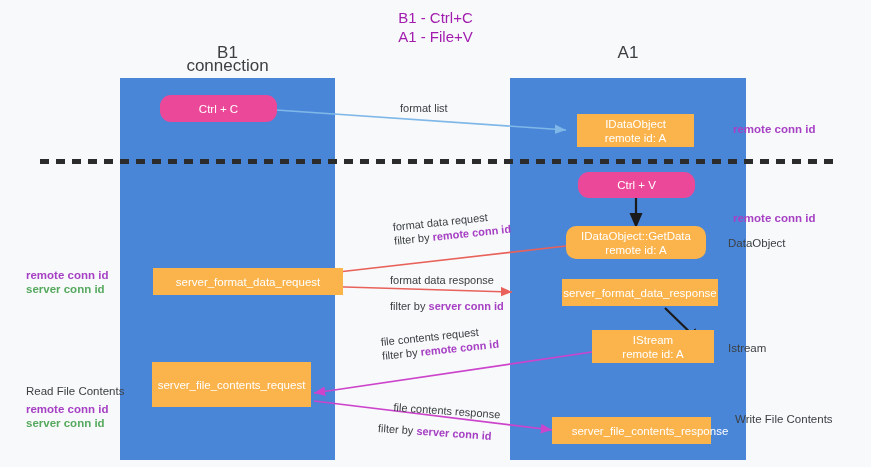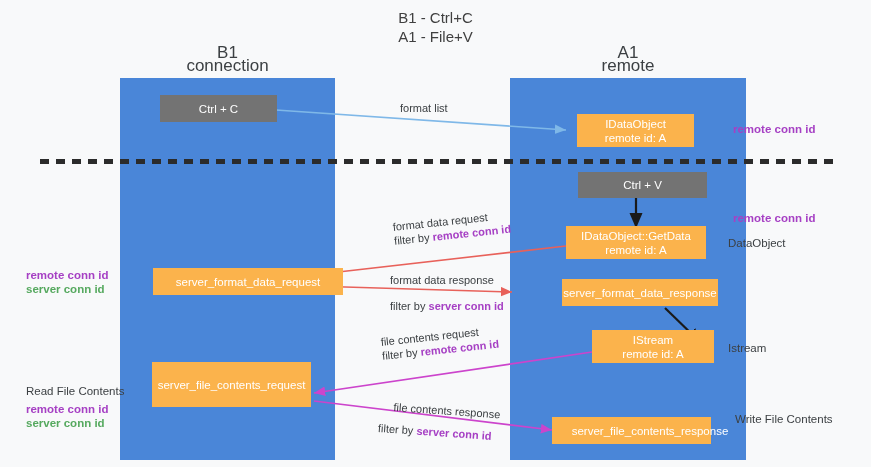--- a/index.html
+++ b/index.html
@@ -25,7 +25,7 @@
     width: 871px;
     text-align: center;
     font-size: 15px;
-    color: #404040;
+    color: #a21caf;
     line-height: 19px;
   }
 

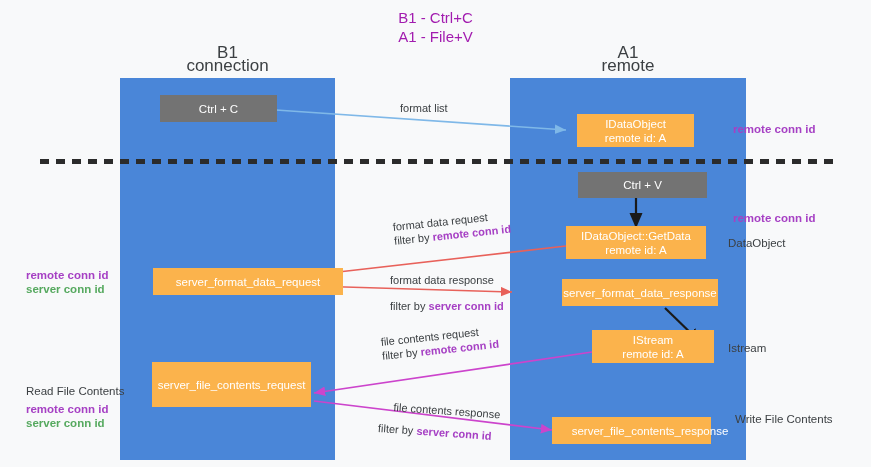--- a/index.html
+++ b/index.html
@@ -106,7 +106,6 @@
   </div>
   <div class="abs colhead" style="left:510px; top:46px; width:236px;">
     <div>A1</div>
-    <div>remote</div>
   </div>
 
   <div class="abs lane" style="left:120px; top:78px; width:215px; height:382px;"></div>

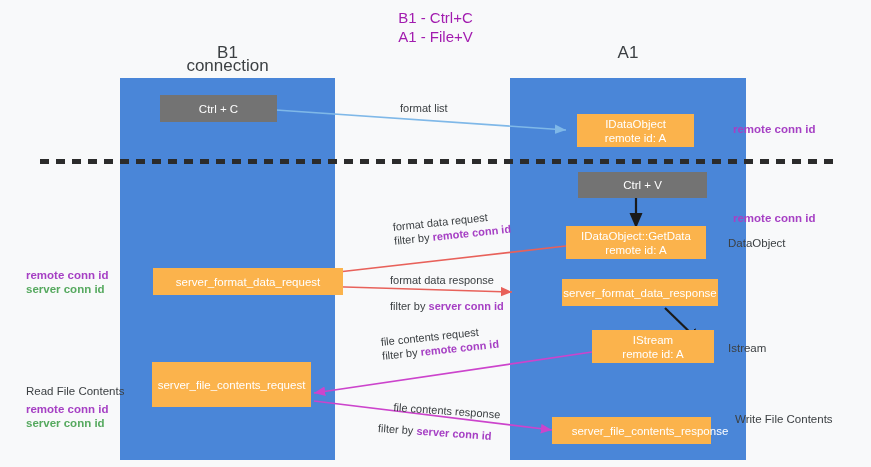--- a/index.html
+++ b/index.html
@@ -55,7 +55,7 @@
     text-align: center;
     z-index: 5;
   }
-  .node.green { background: #737373; }
+  .node.green { background: #ec4899; border-radius: 11px; }
   .node.orange { background: #fbb34c; }
 
   

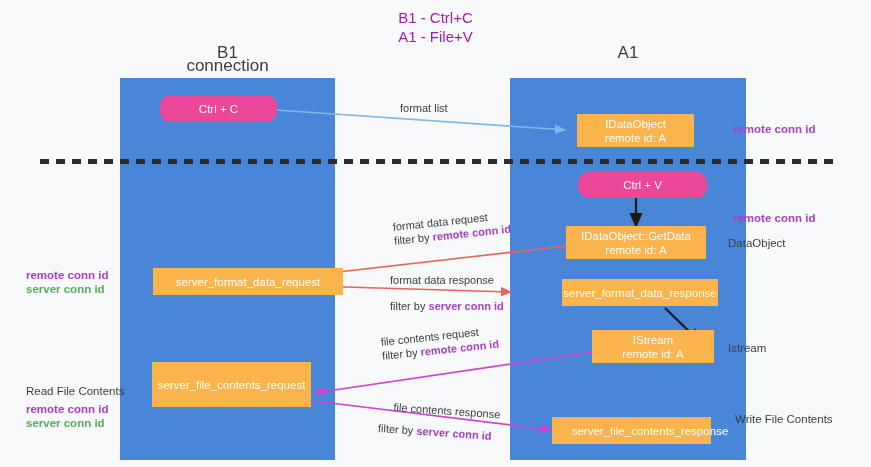--- a/index.html
+++ b/index.html
@@ -154,7 +154,7 @@
     <span>remote id: A</span>
   </div>
 
-  <div class="abs node green" style="left:578px; top:172px; width:129px; height:26px;justify-content:center;">
+  <div class="abs node green" style="left:578px; top:172px; width:117px; height:26px;justify-content:center;">
     <span>Ctrl + V</span>
   </div>
 

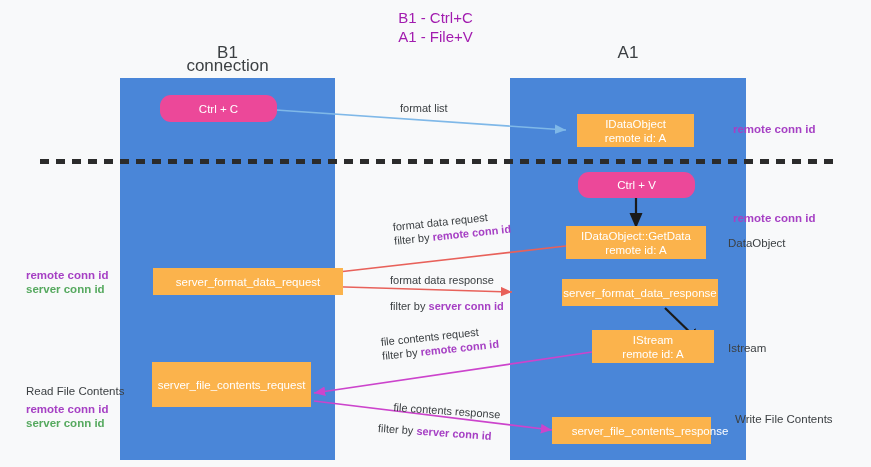--- a/index.html
+++ b/index.html
@@ -158,7 +158,7 @@
     <span>Ctrl + V</span>
   </div>
 
-  <div class="abs node orange" style="left:566px; top:226px; width:140px; height:33px;">
+  <div class="abs node orange" style="left:566px; top:226px; width:140px; height:33px;border-radius:10px;">
     <span>IDataObject::GetData</span>
     <span>remote id: A</span>
   </div>

